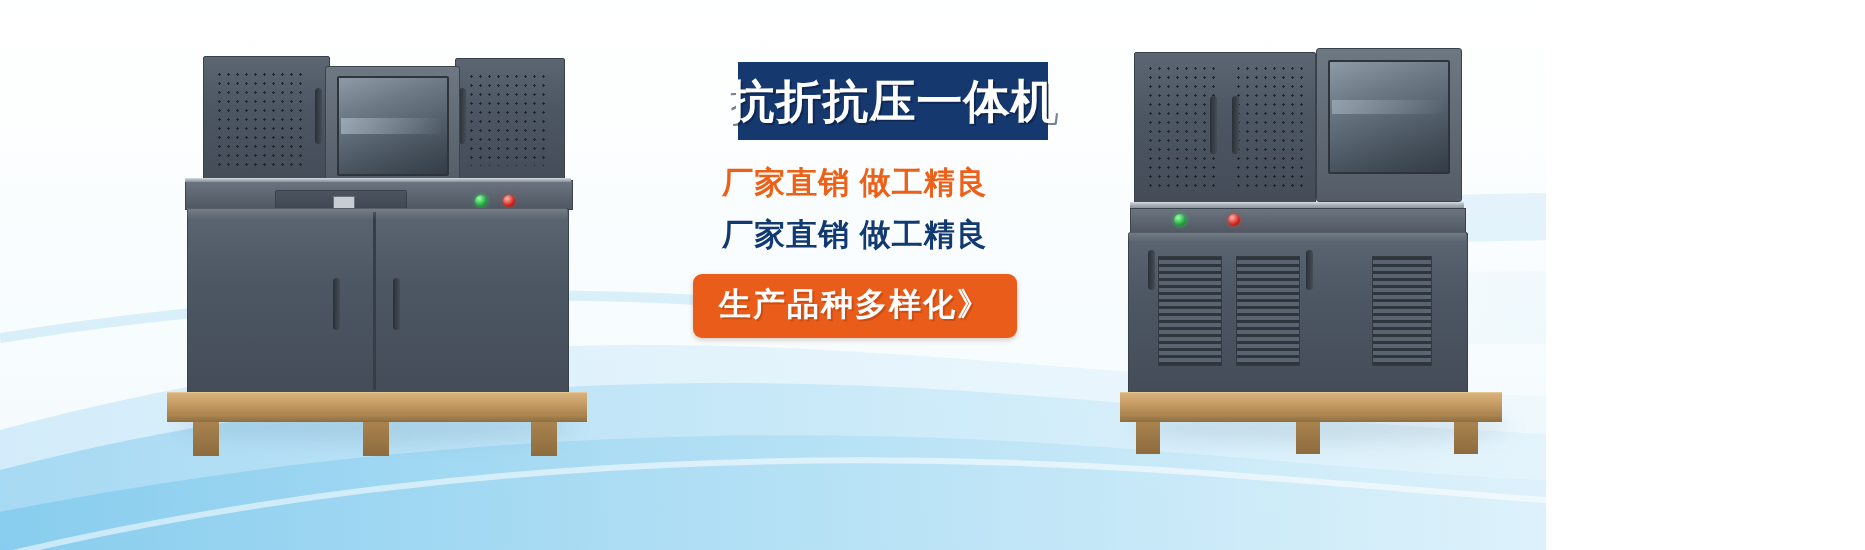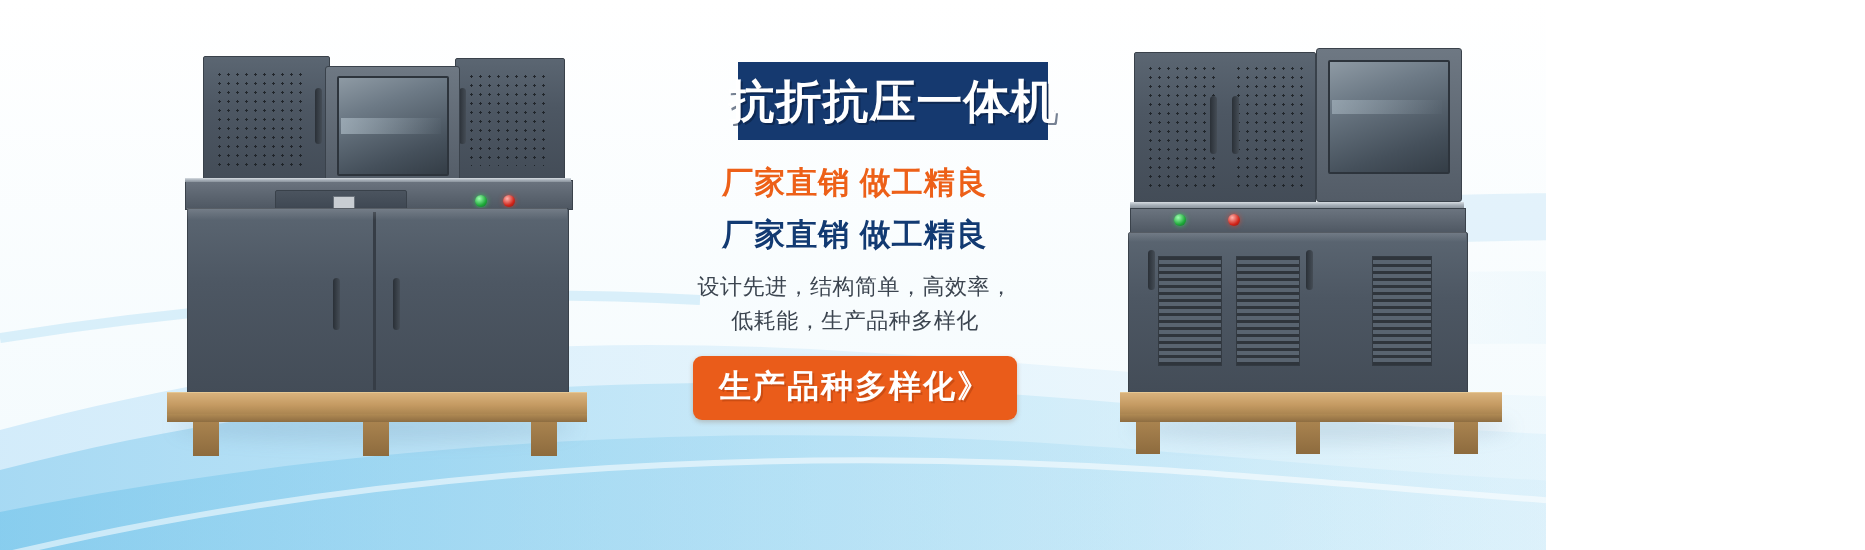--- a/index.html
+++ b/index.html
@@ -221,10 +221,6 @@
 
     <div class="line-navy">厂家直销 做工精良</div>
 
-    <div class="desc">
-      <div>设计先进，结构简单，高效率，</div>
-      <div>低耗能，生产品种多样化</div>
-    </div>
 
     <div class="cta-wrap">
       <button class="cta">生产品种多样化》</button>

